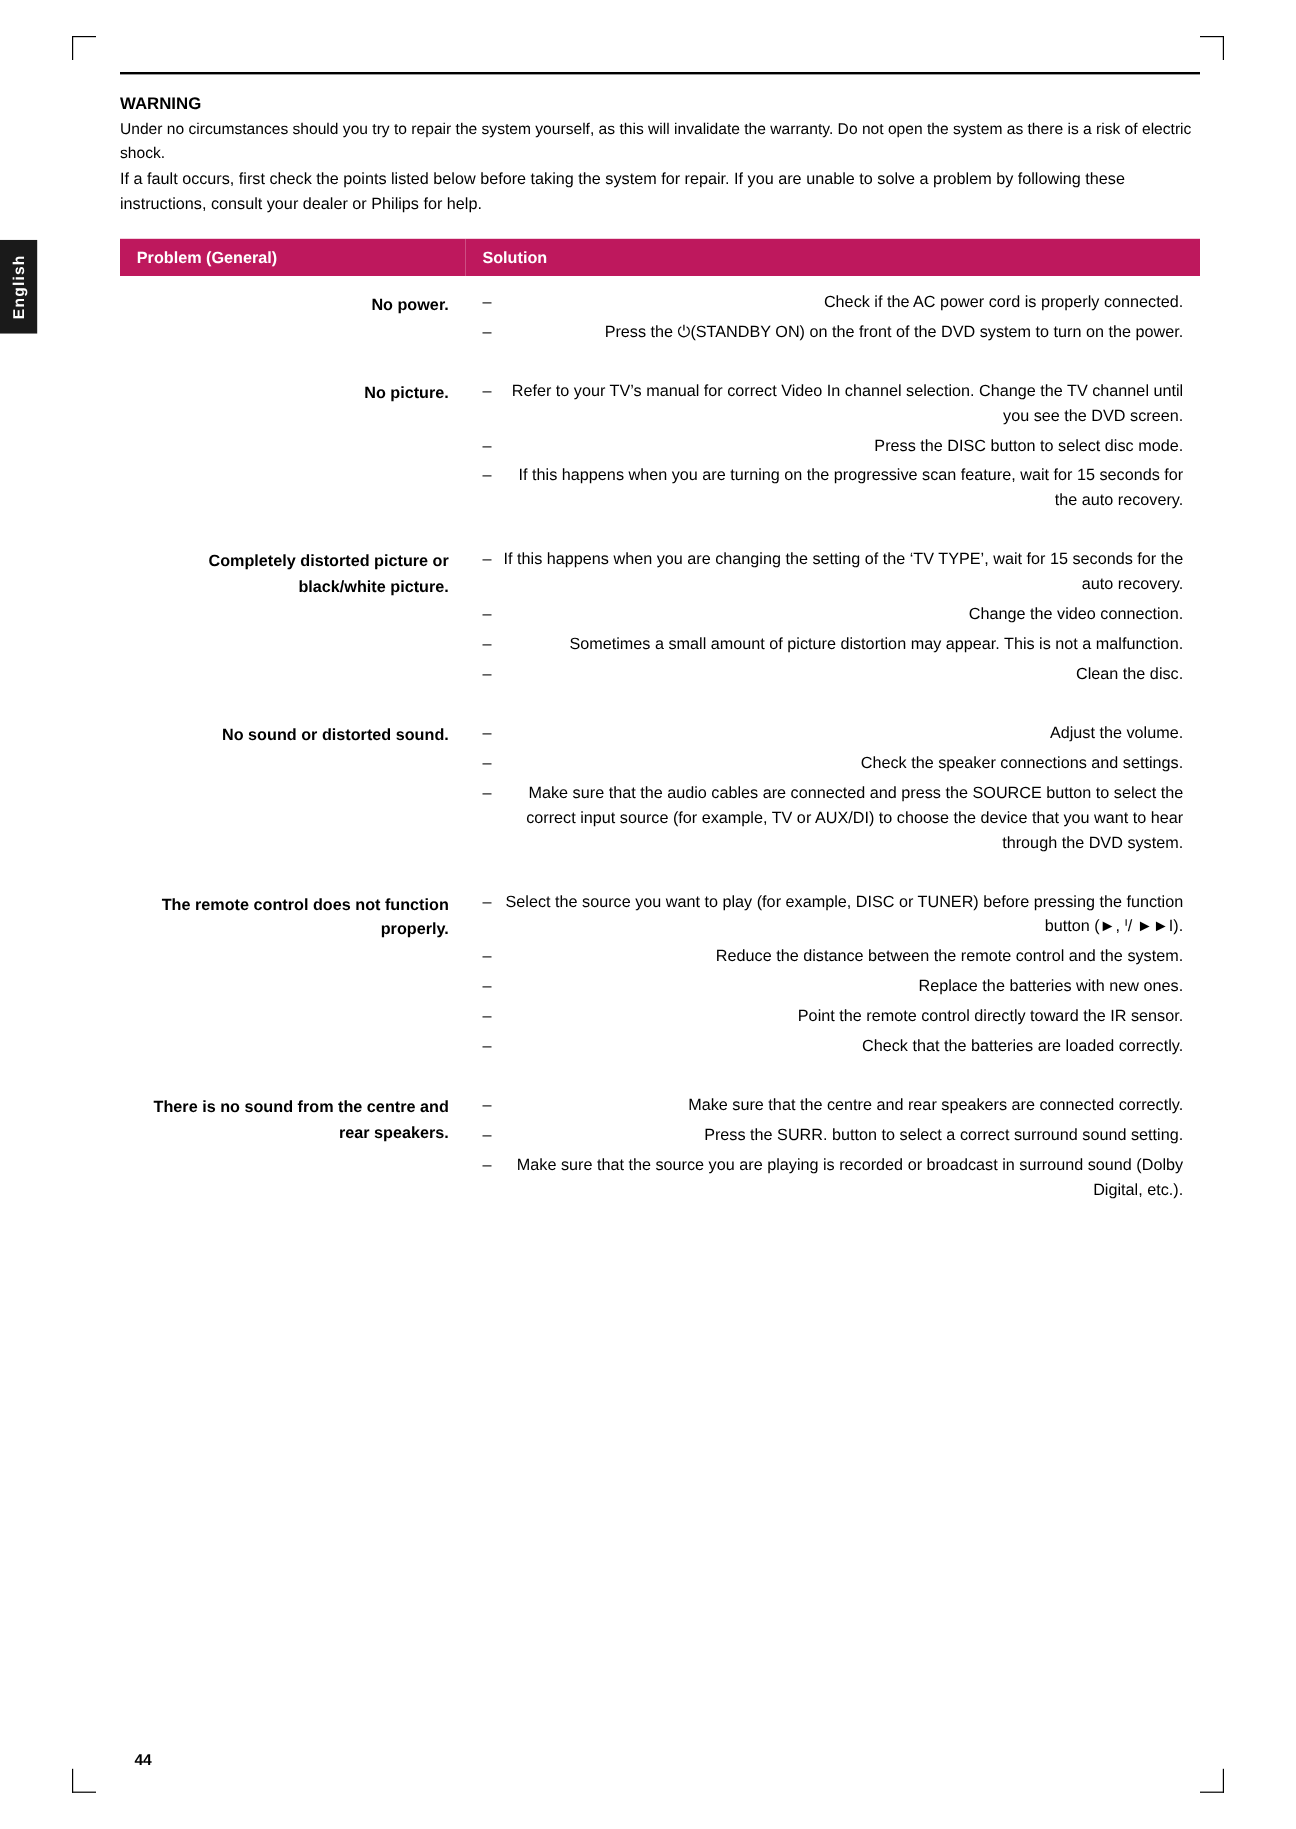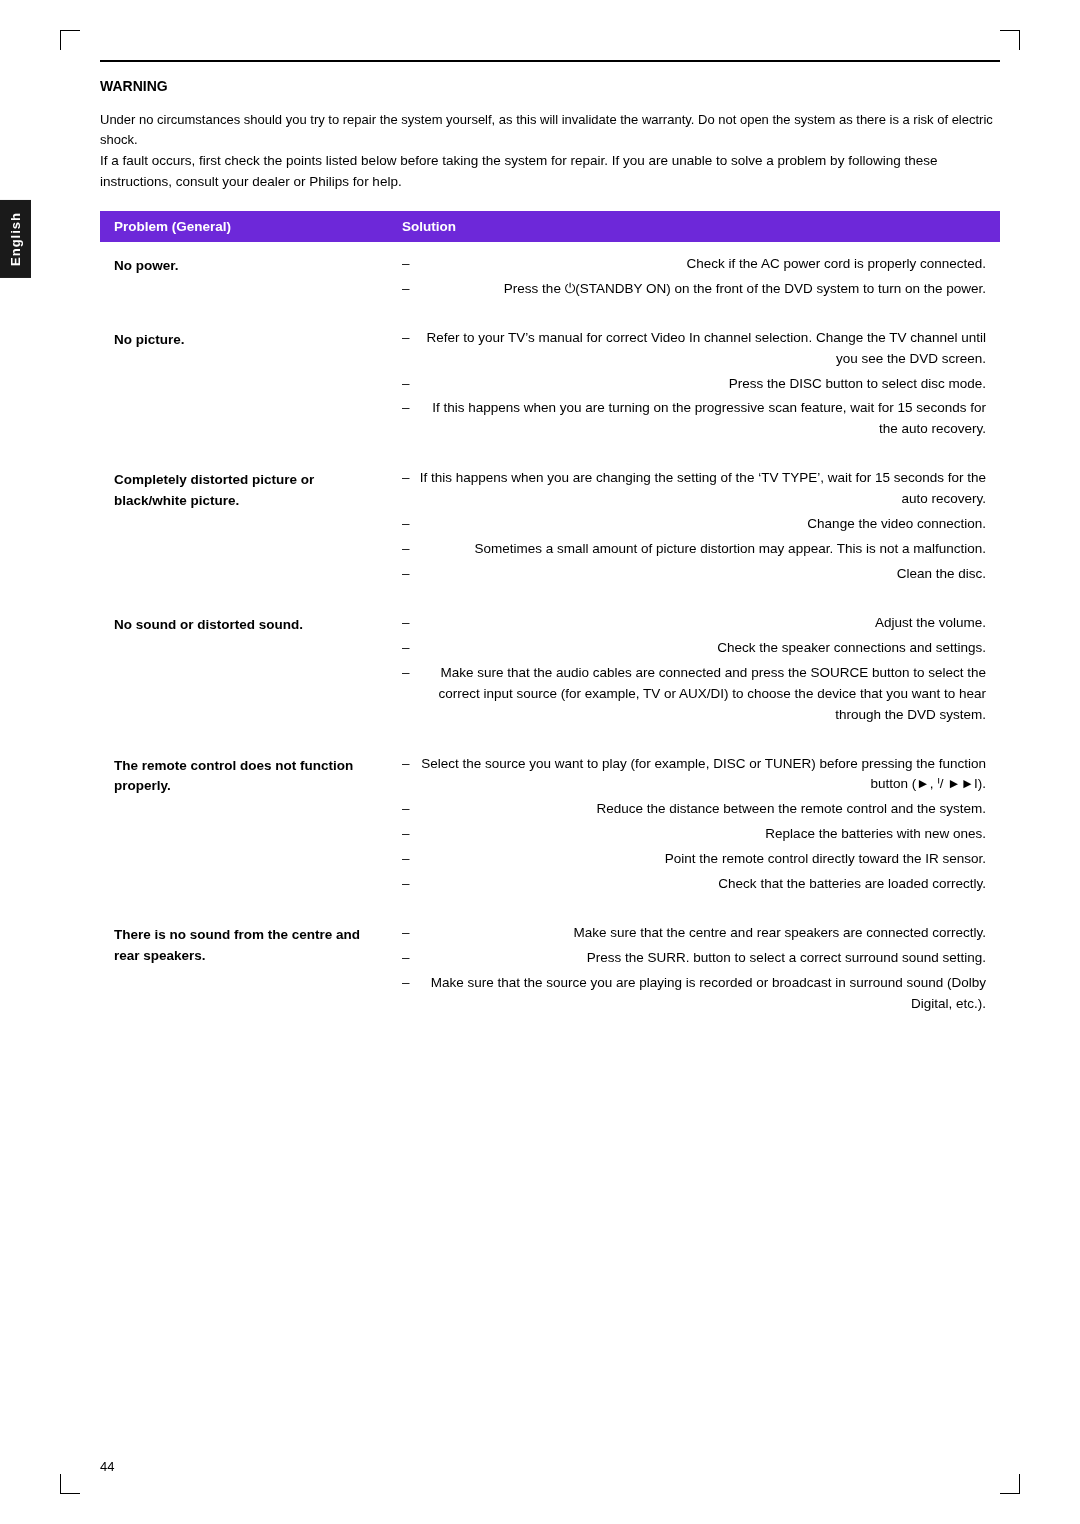--- a/index.html
+++ b/index.html
@@ -98,7 +98,7 @@
     .warning-title {
       font-weight: bold;
       font-size: 14px;
-      margin-bottom: 16px;
+      margin-bottom: 4px;
       text-transform: uppercase;
     }
 

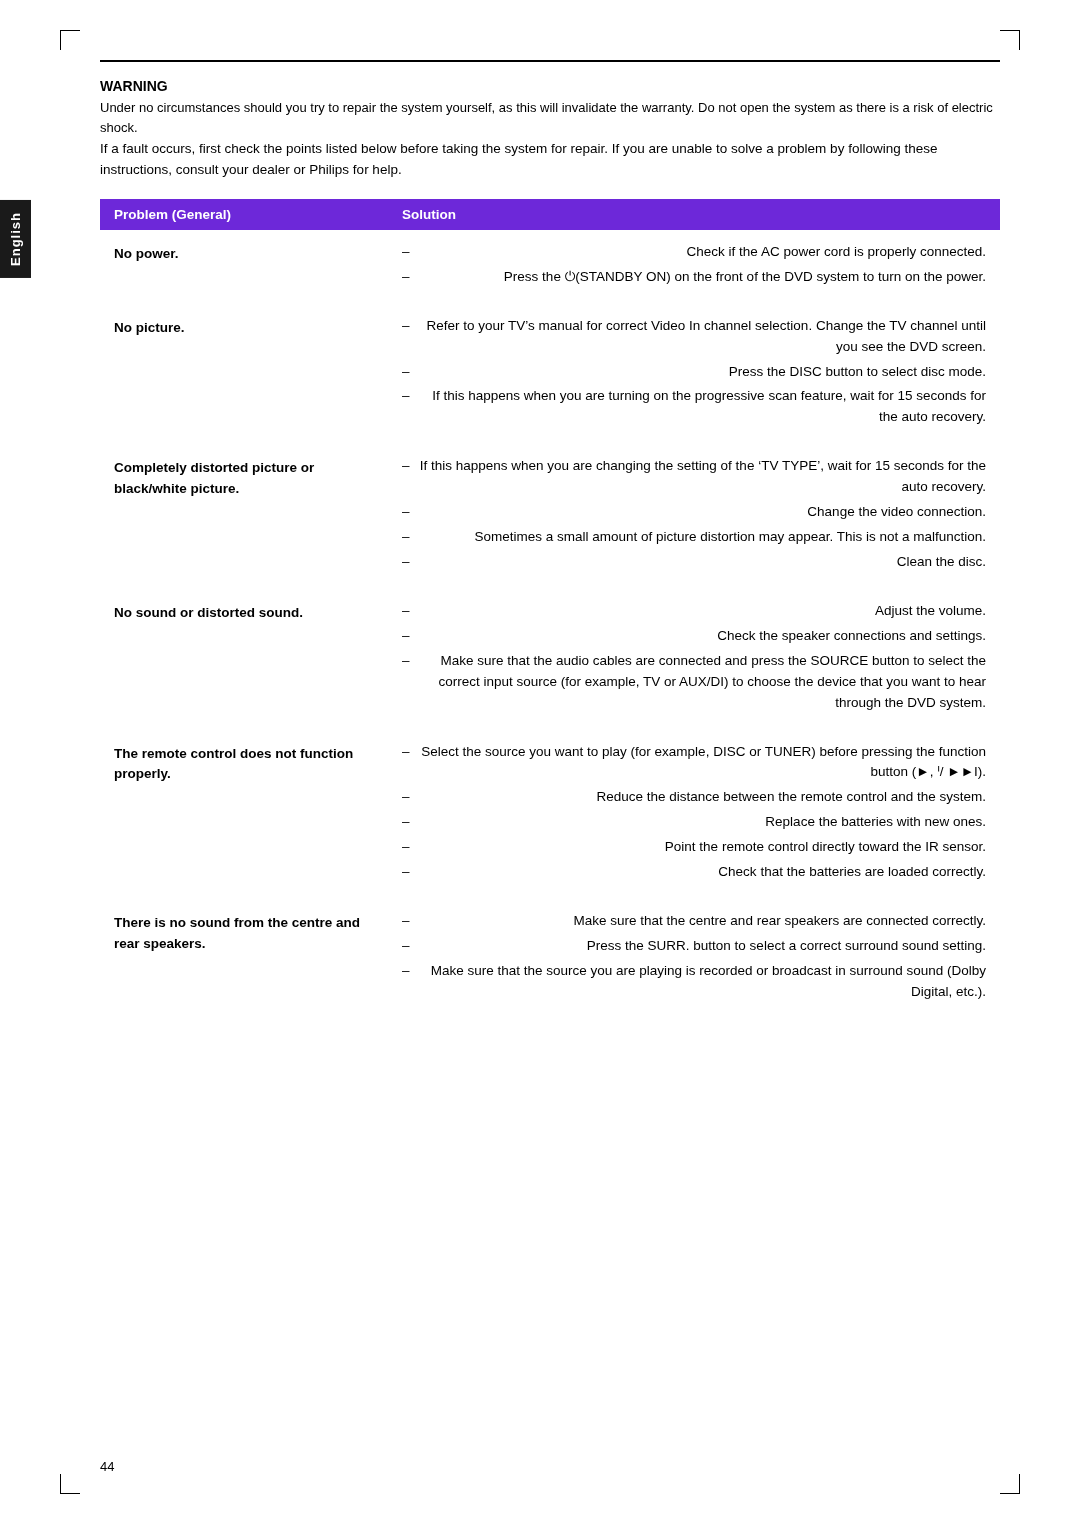--- a/index.html
+++ b/index.html
@@ -121,7 +121,7 @@
     }
 
     .troubleshoot-table thead tr th {
-      background: #6d28d9;
+      background: #be185d;
       color: #ffffff;
       padding: 8px 14px;
       font-size: 13.5px;

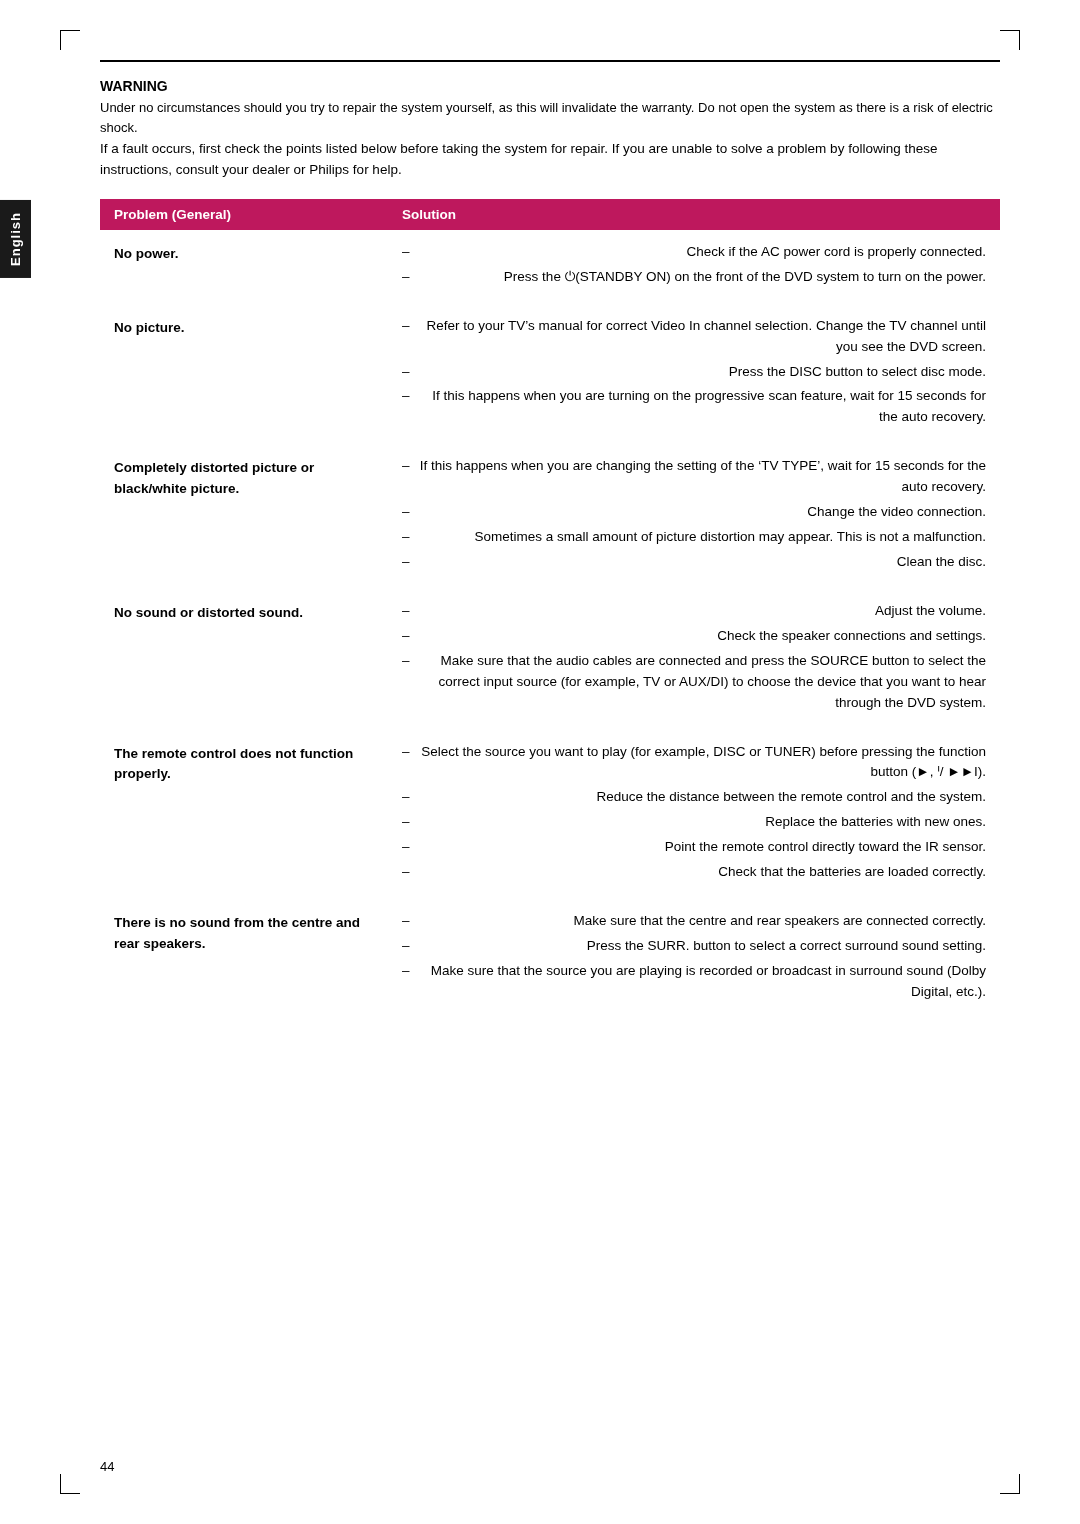--- a/index.html
+++ b/index.html
@@ -145,6 +145,7 @@
       font-weight: bold;
       width: 32%;
       padding-top: 14px;
+      text-align: right;
     }
 
     .troubleshoot-table tbody tr {

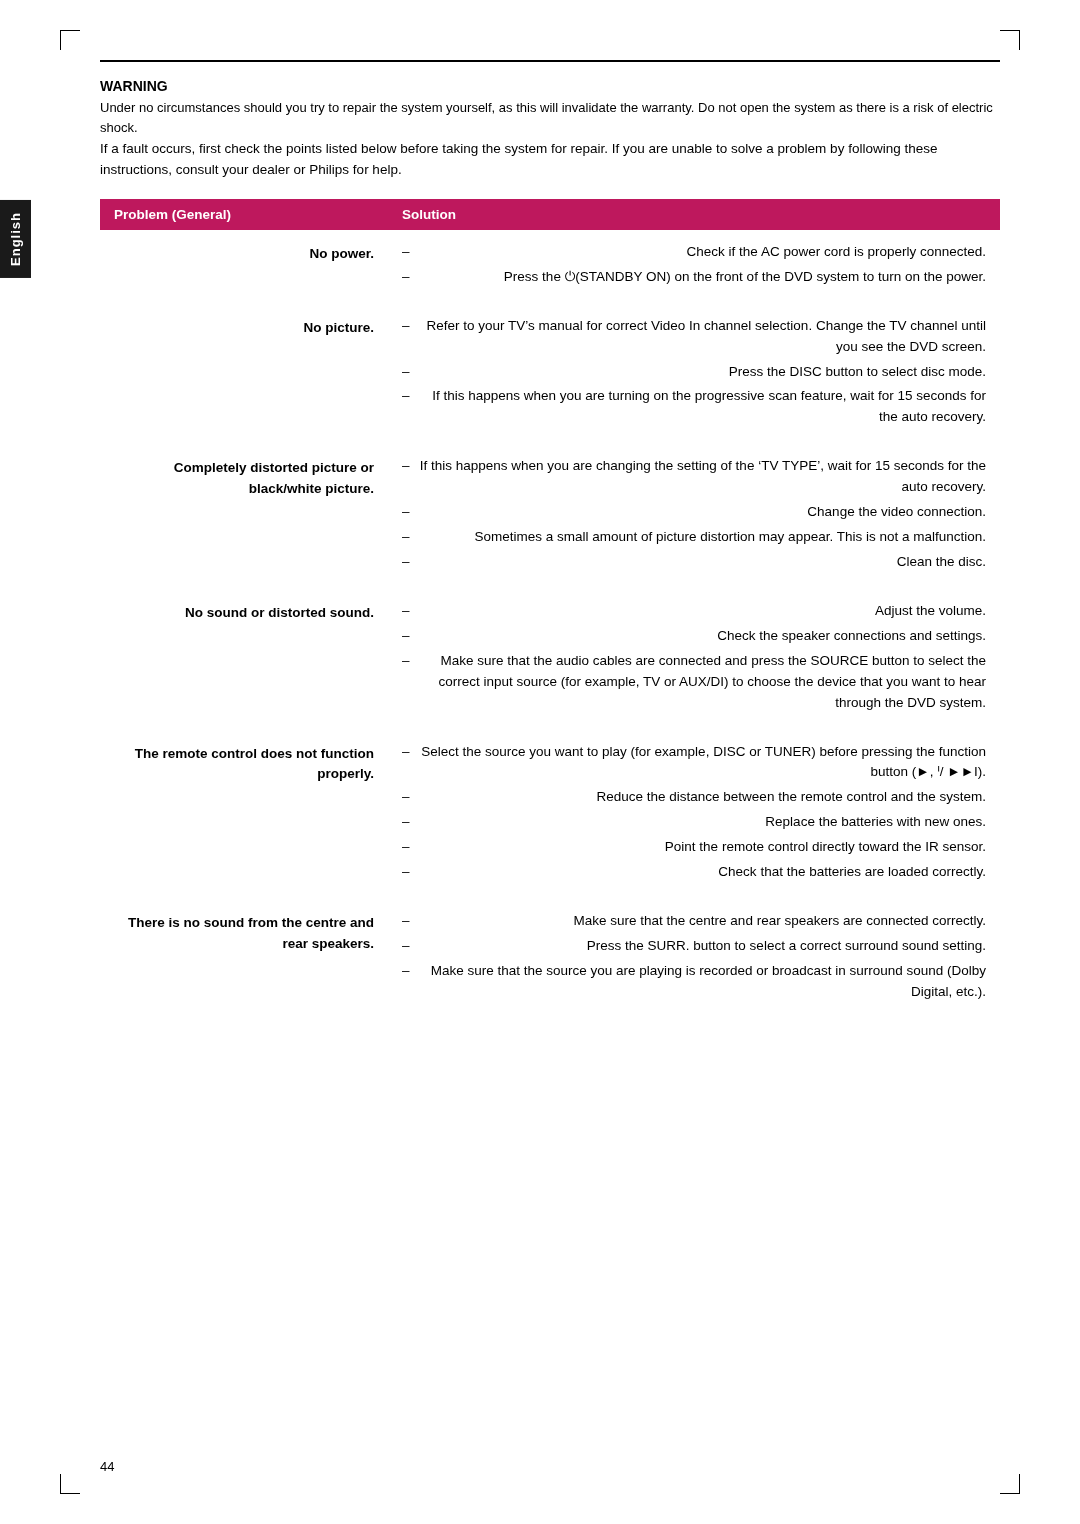--- a/index.html
+++ b/index.html
@@ -174,8 +174,9 @@
     .page-number {
       position: absolute;
       bottom: 50px;
-      left: 100px;
+      left: 112px;
       font-size: 13px;
+      font-weight: bold;
     }
   </style>
 </head>

